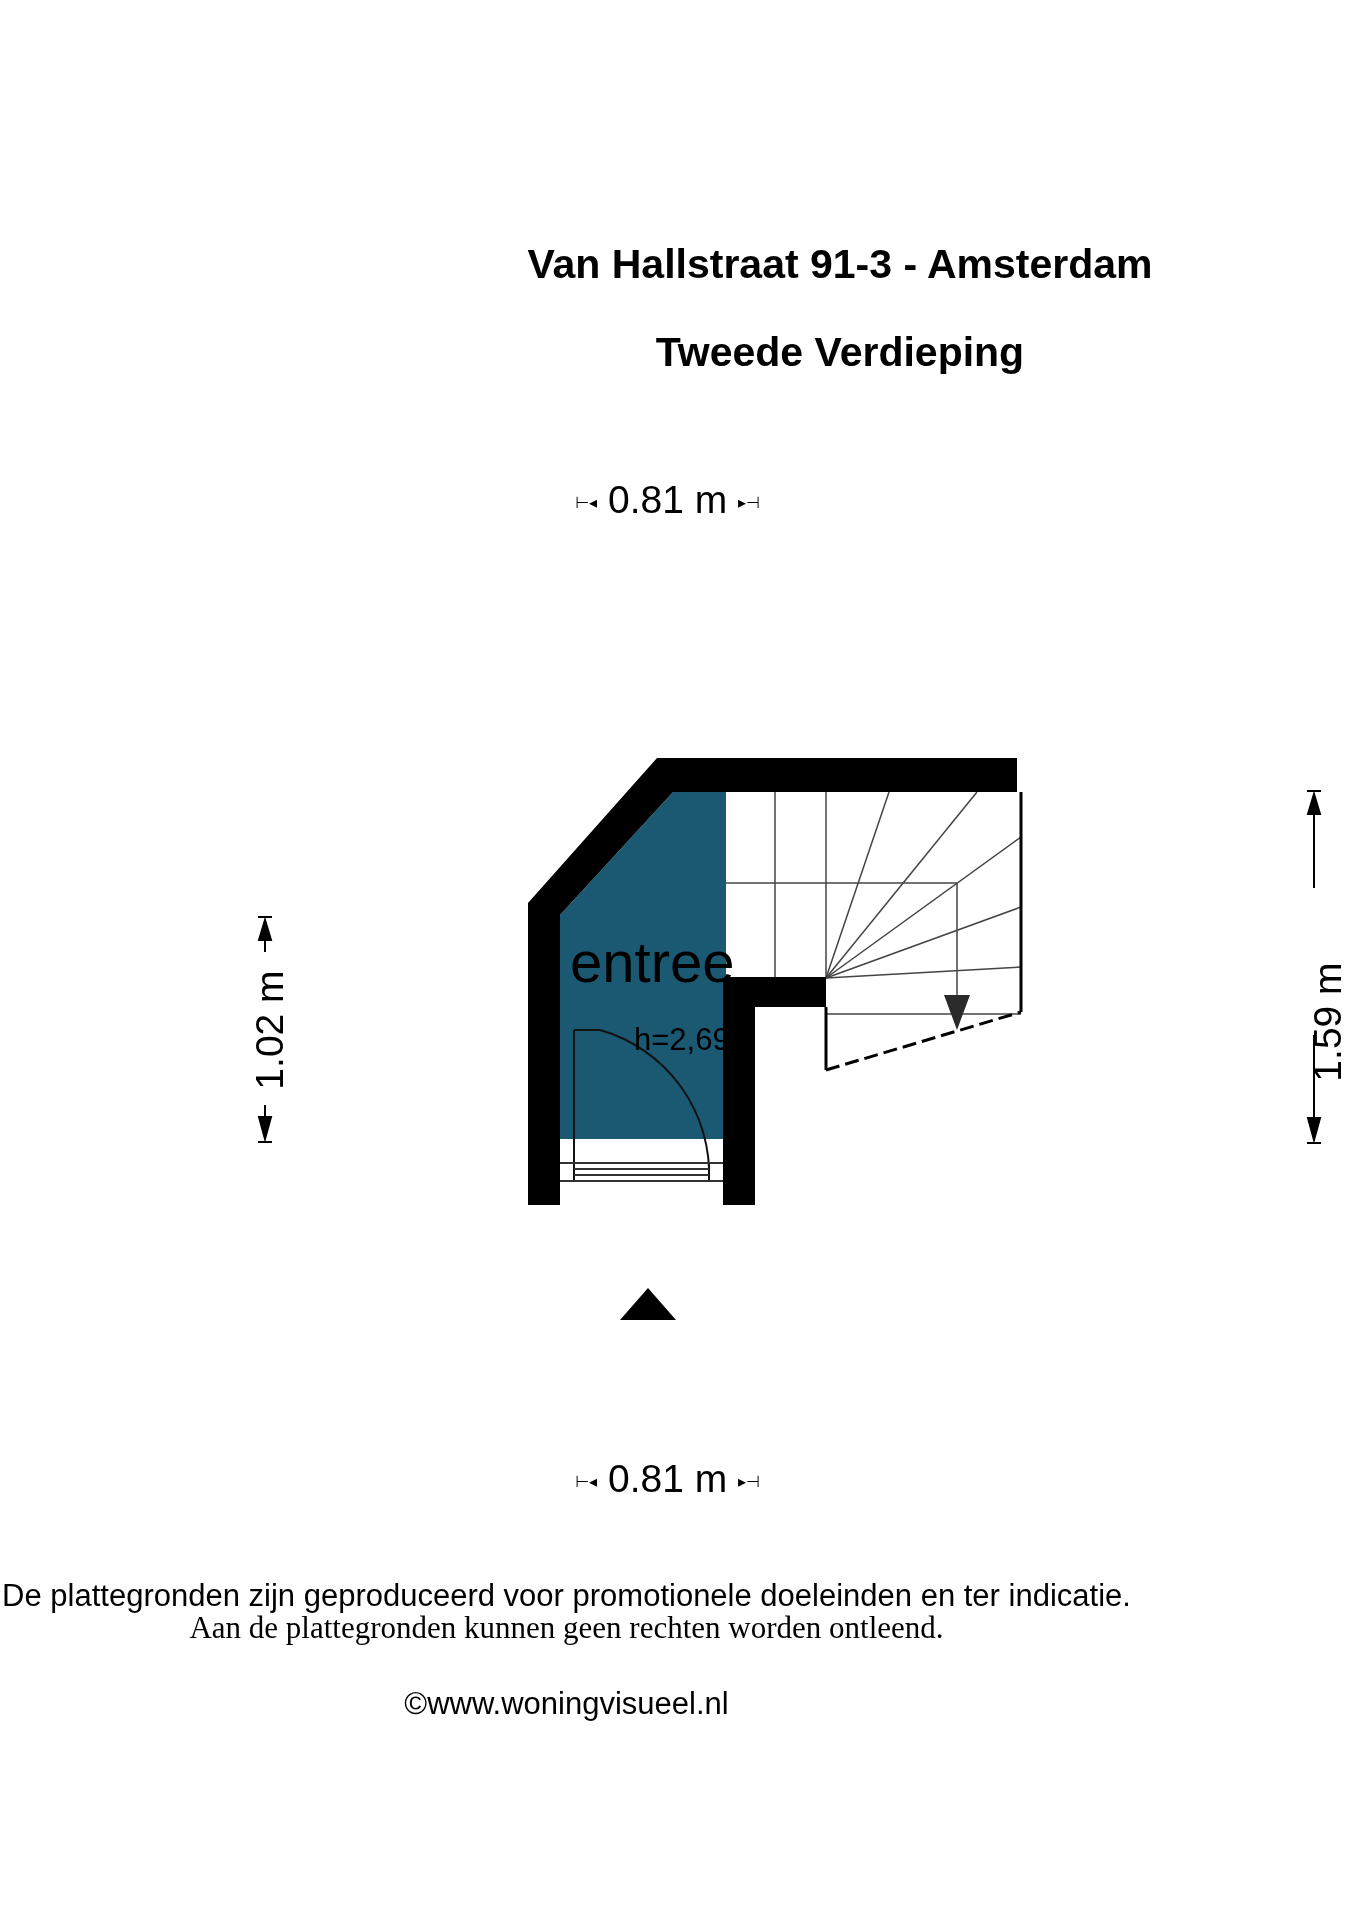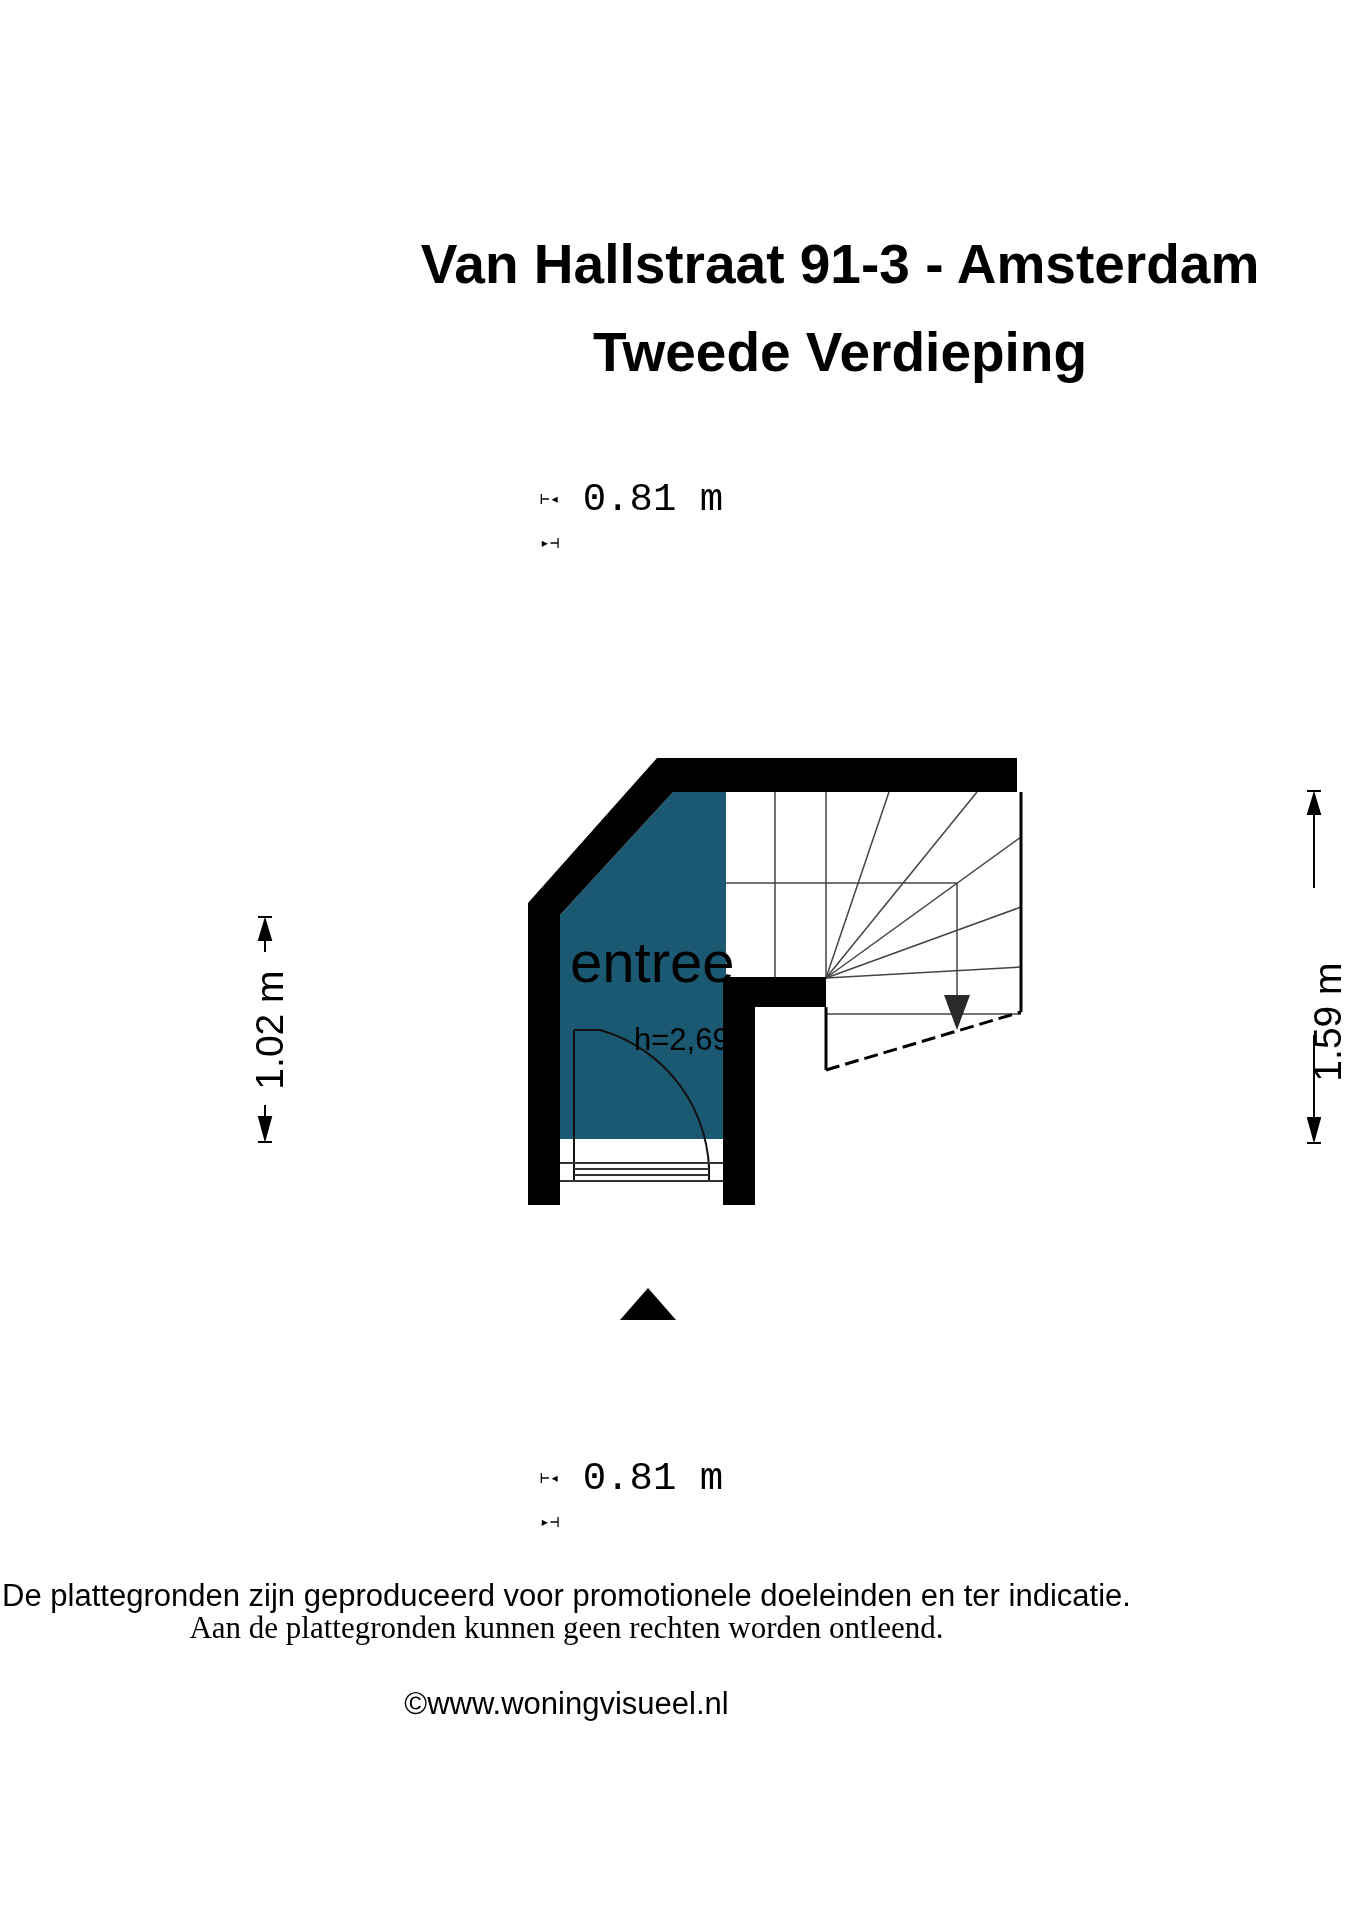--- a/index.html
+++ b/index.html
@@ -4,7 +4,7 @@
 <style>
   html, body { margin:0; padding:0; background:#ffffff; }
   body { width:1358px; height:1920px; position:relative; overflow:hidden; font-family:"Liberation Sans", sans-serif; color:#000; }
-  .title { position:absolute; left:350px; width:980px; text-align:center; font-weight:bold; font-size:55px; line-height:64px; letter-spacing:0px; }
+  .title { position:absolute; left:350px; width:980px; text-align:center; font-weight:bold; font-size:41px; line-height:64px; letter-spacing:0px; }
   #t1 { top:232px; }
   #t2 { top:320px; }
   .dim-h { position:absolute; left:540px; width:220px; text-align:left; font-size:39px; line-height:44px;font-family:Liberation Mono, monospace; }

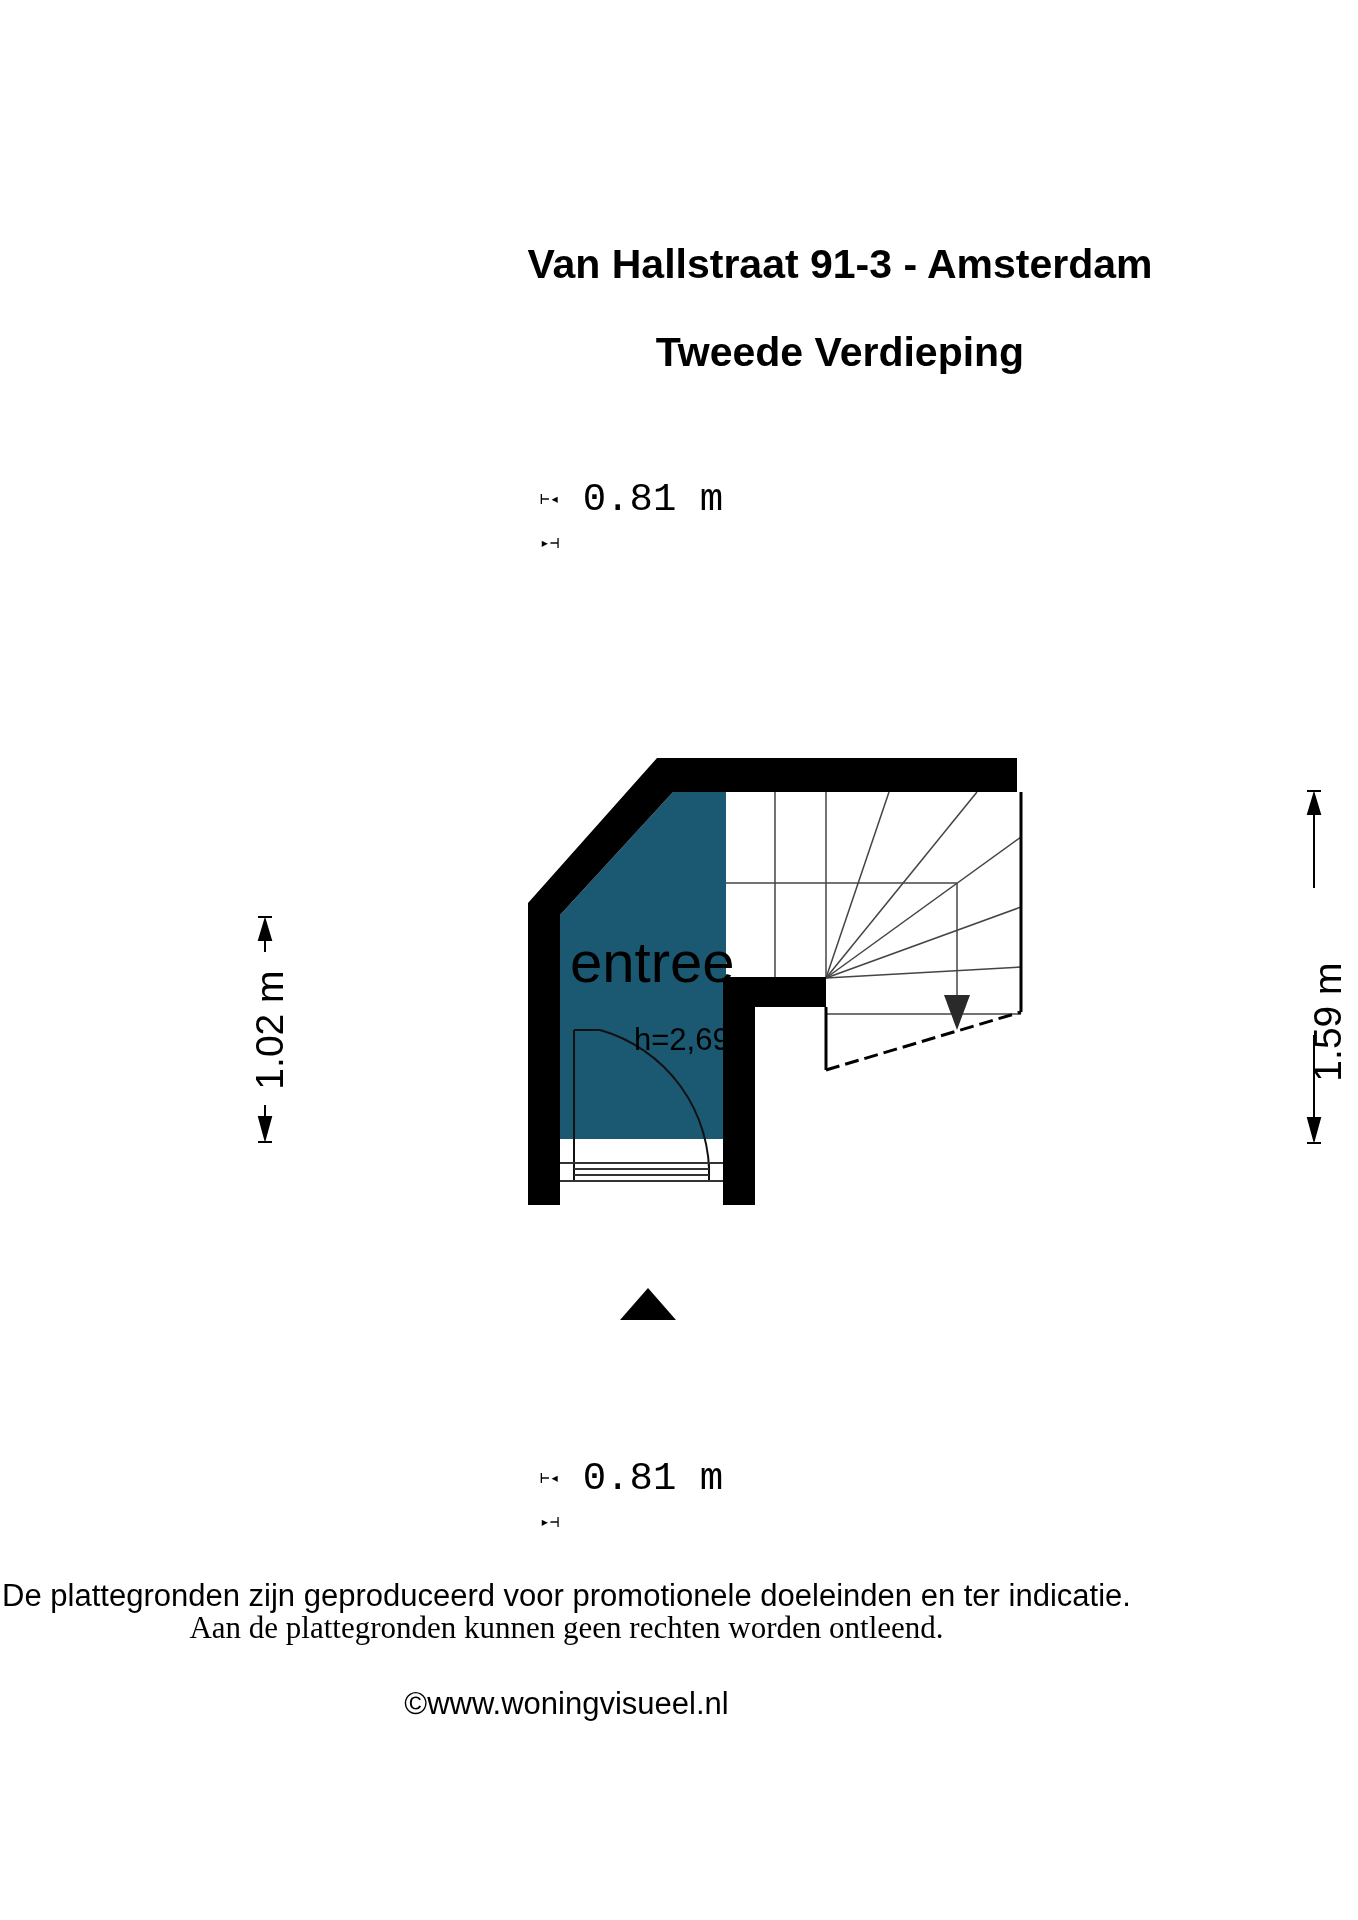--- a/index.html
+++ b/index.html
@@ -7,7 +7,7 @@
   .title { position:absolute; left:350px; width:980px; text-align:center; font-weight:bold; font-size:41px; line-height:64px; letter-spacing:0px; }
   #t1 { top:232px; }
   #t2 { top:320px; }
-  .dim-h { position:absolute; left:540px; width:220px; text-align:left; font-size:39px; line-height:44px;font-family:Liberation Mono, monospace; }
+  .dim-h { position:absolute; left:540px; width:220px; text-align:right; font-size:39px; line-height:44px; }
   .dim-h .tick { font-size:16px; vertical-align:middle; display:inline-block; }
   #dim-top { top:478px; }
   #dim-bottom { top:1457px; }

